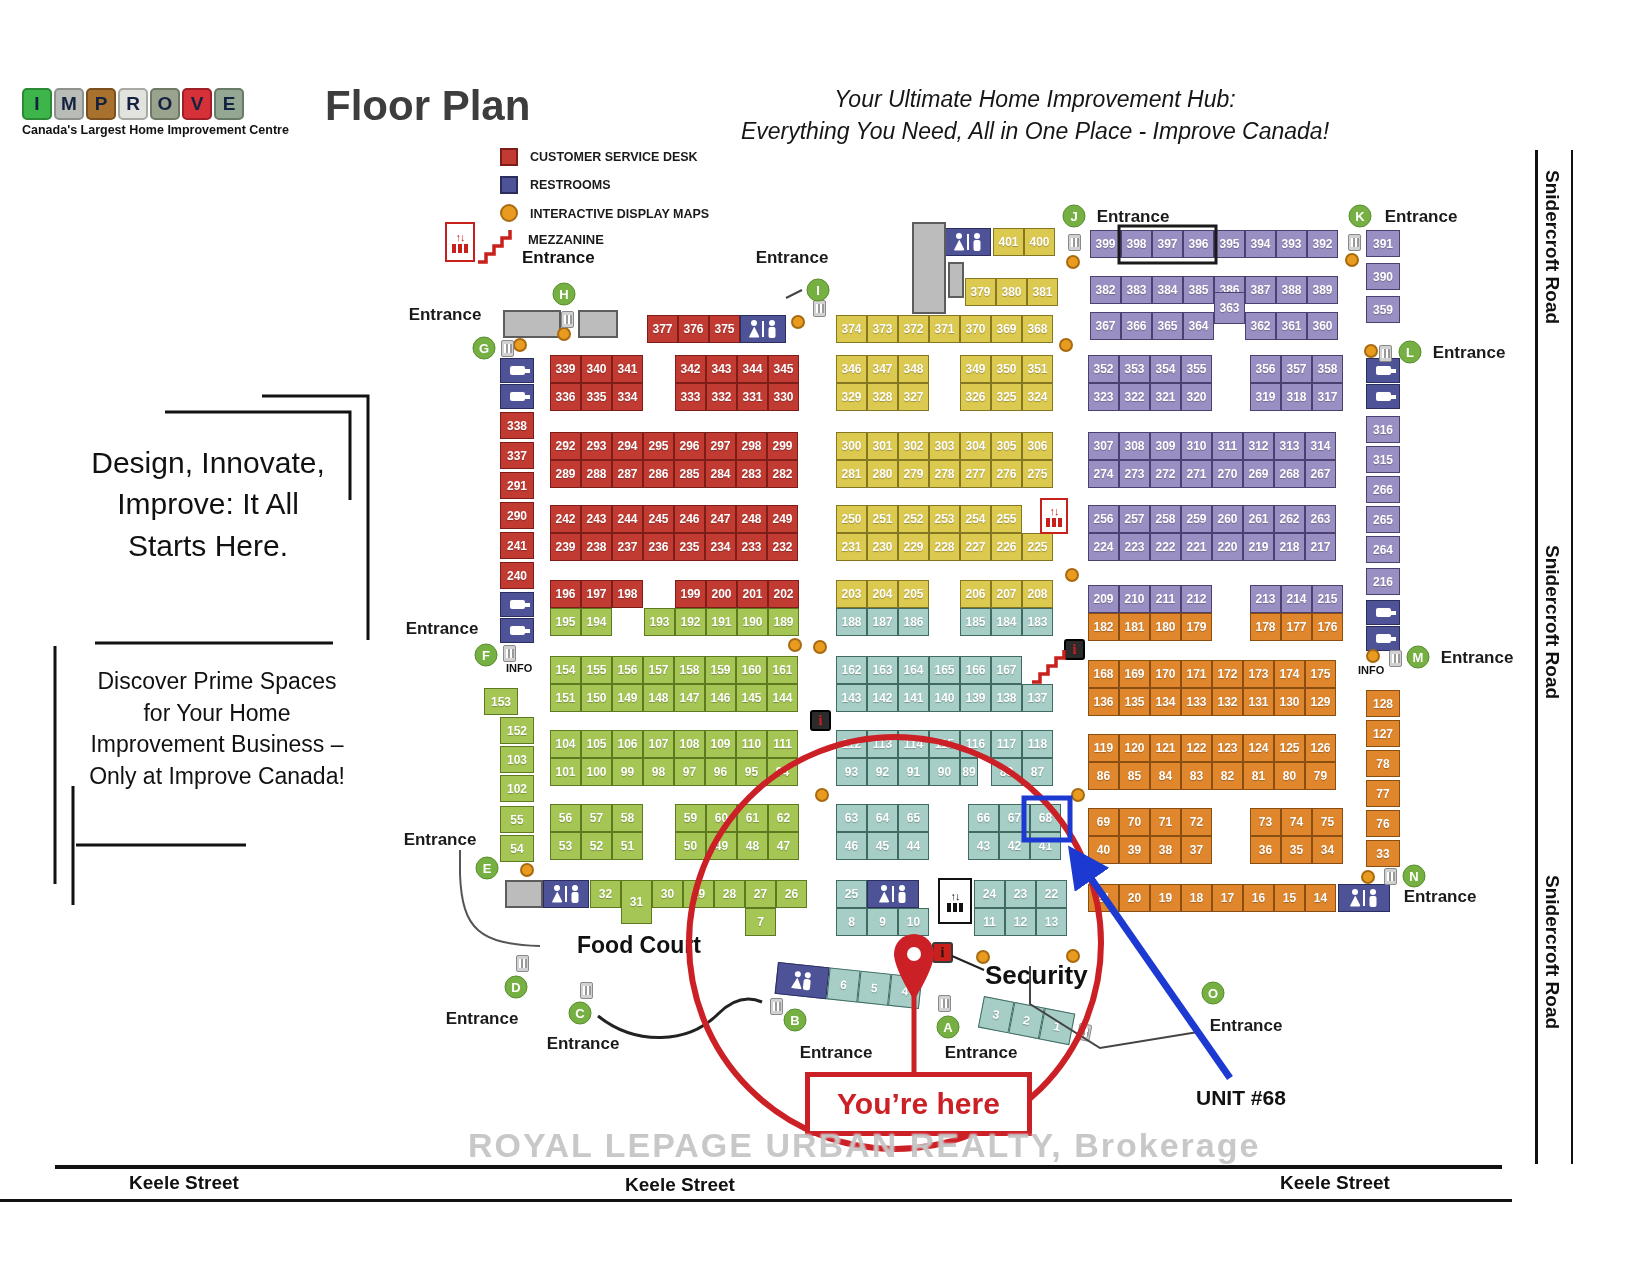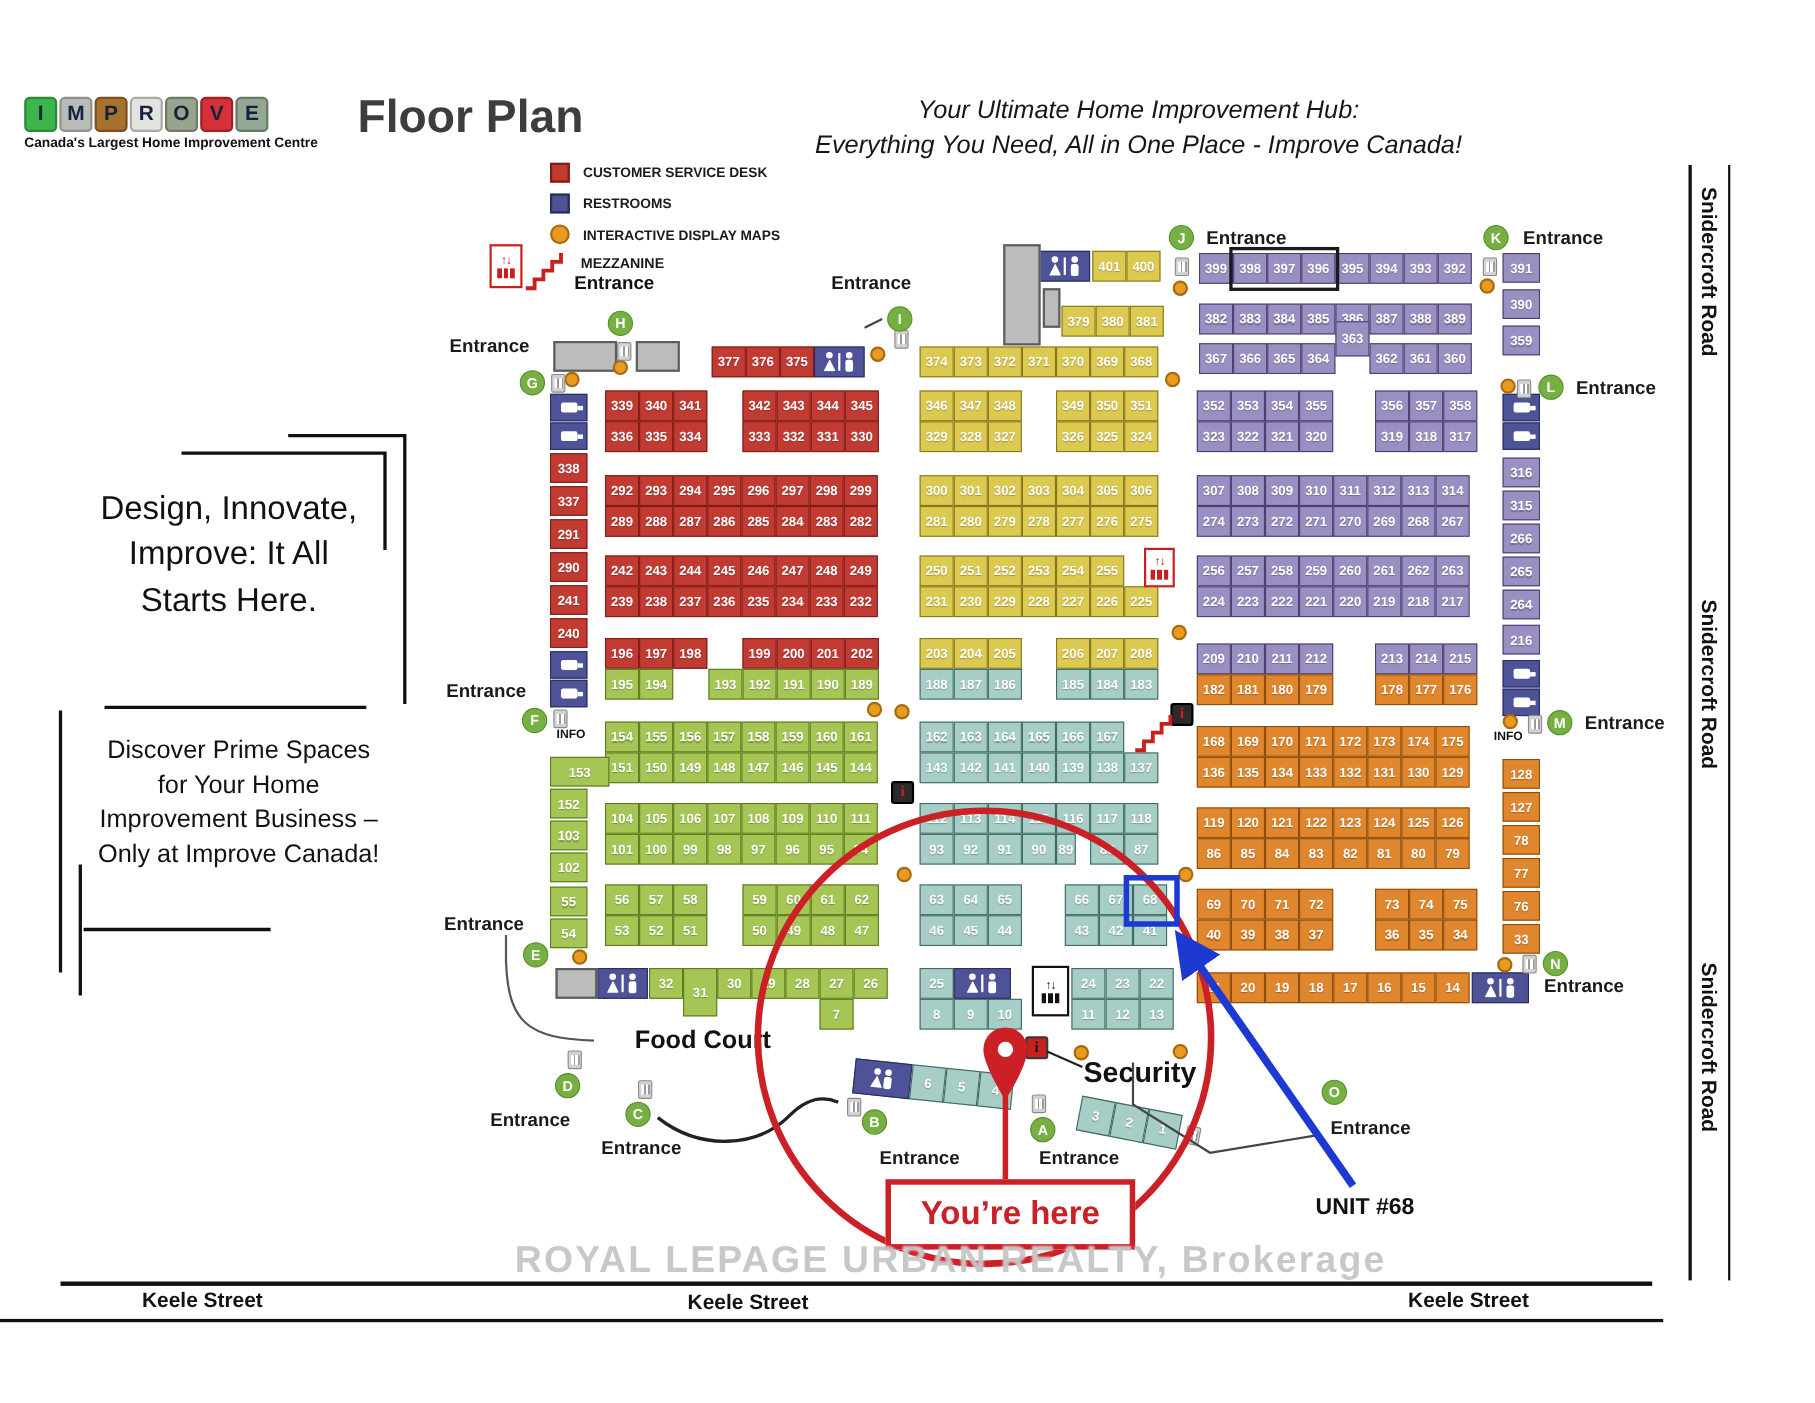--- a/index.html
+++ b/index.html
@@ -480,7 +480,7 @@
       <div class="ucell ev" style="left: 500px; top: 618px; width: 34px; height: 25px;">
         <span class="plug"></span>
       </div>
-      <div class="ucell green" style="left: 500px; top: 688px; width: 54px; height: 27px;">153</div>
+      <div class="ucell green" style="left: 484px; top: 688px; width: 34px; height: 27px;">153</div>
       <div class="ucell green" style="left: 500px; top: 717px; width: 34px; height: 27px;">152</div>
       <div class="ucell green" style="left: 500px; top: 746px; width: 34px; height: 27px;">103</div>
       <div class="ucell green" style="left: 500px; top: 775px; width: 34px; height: 27px;">102</div>

